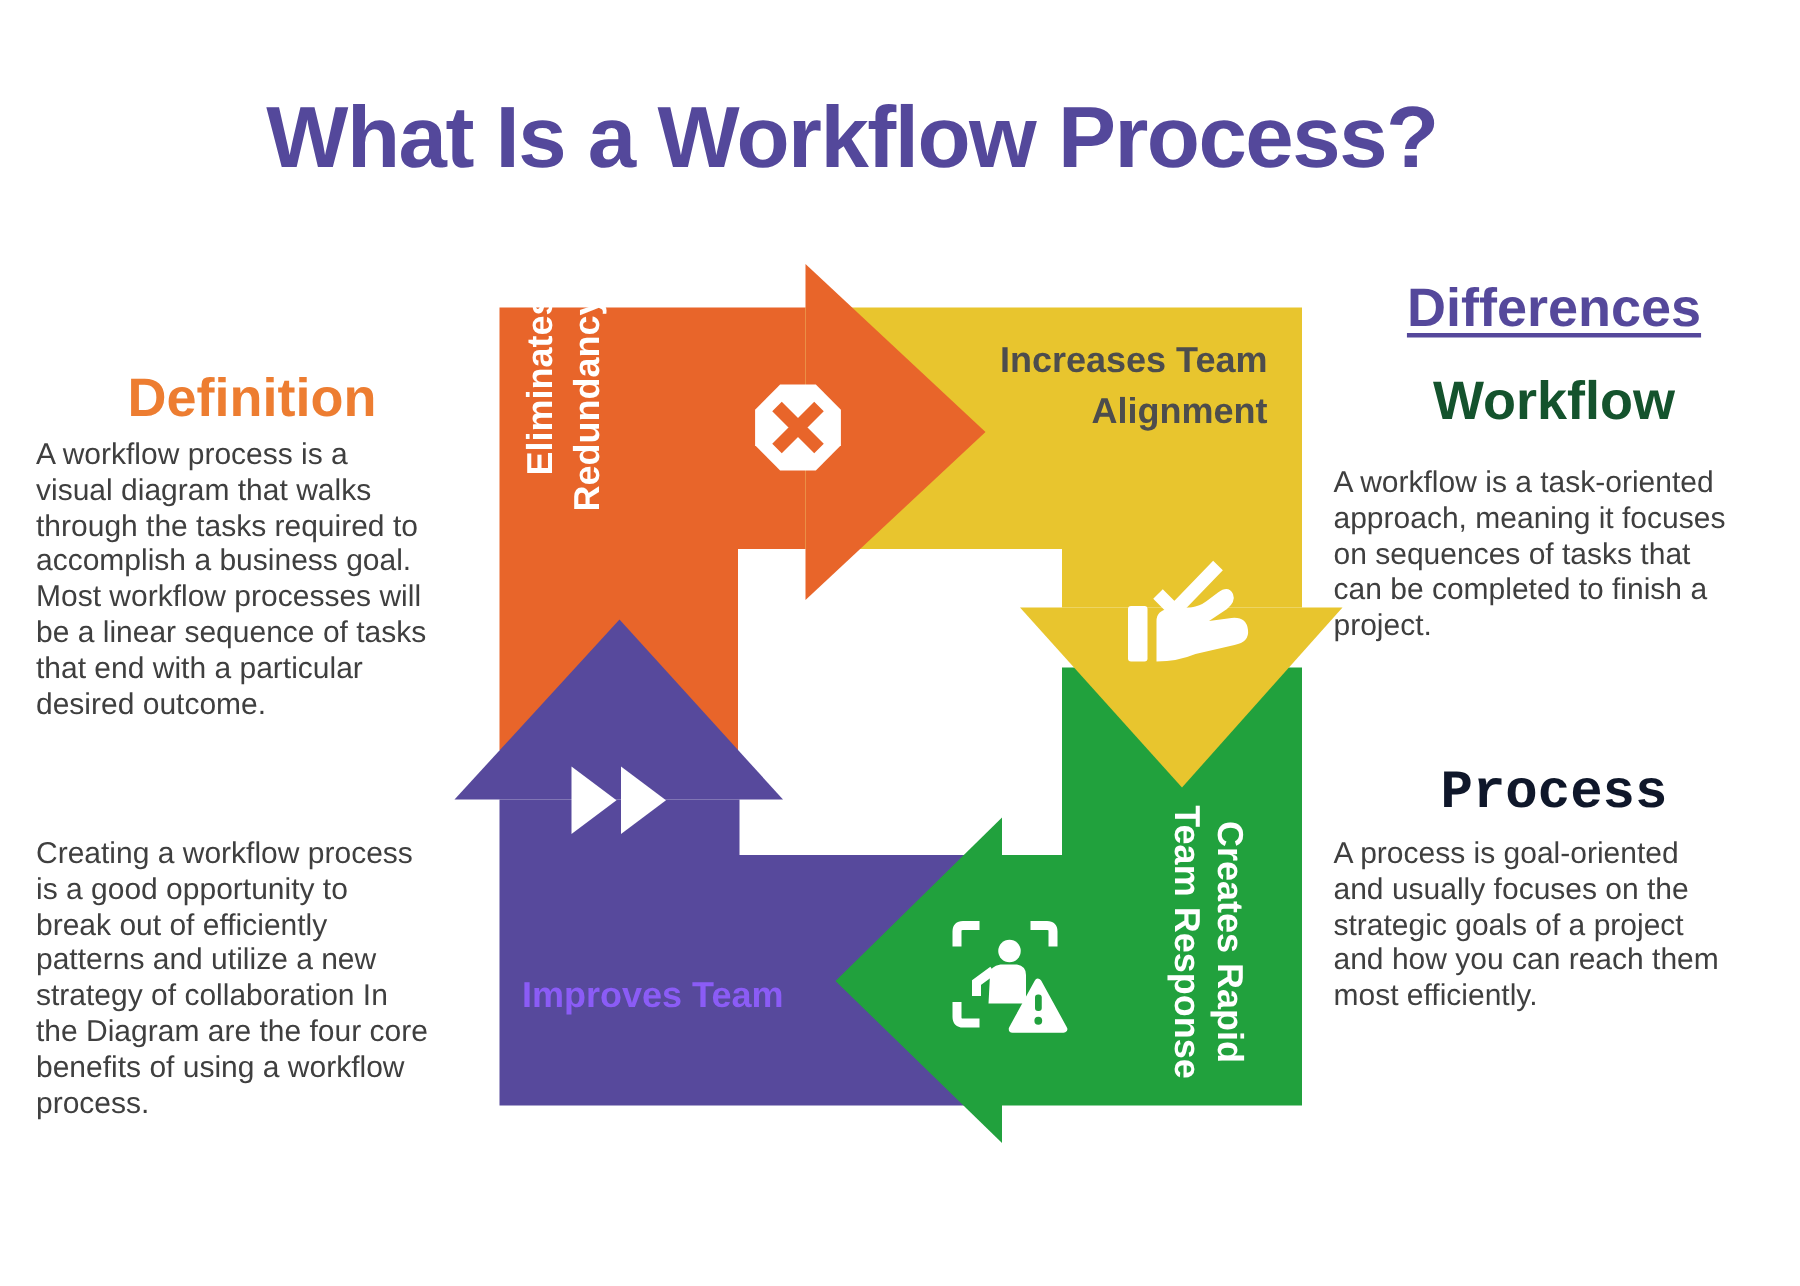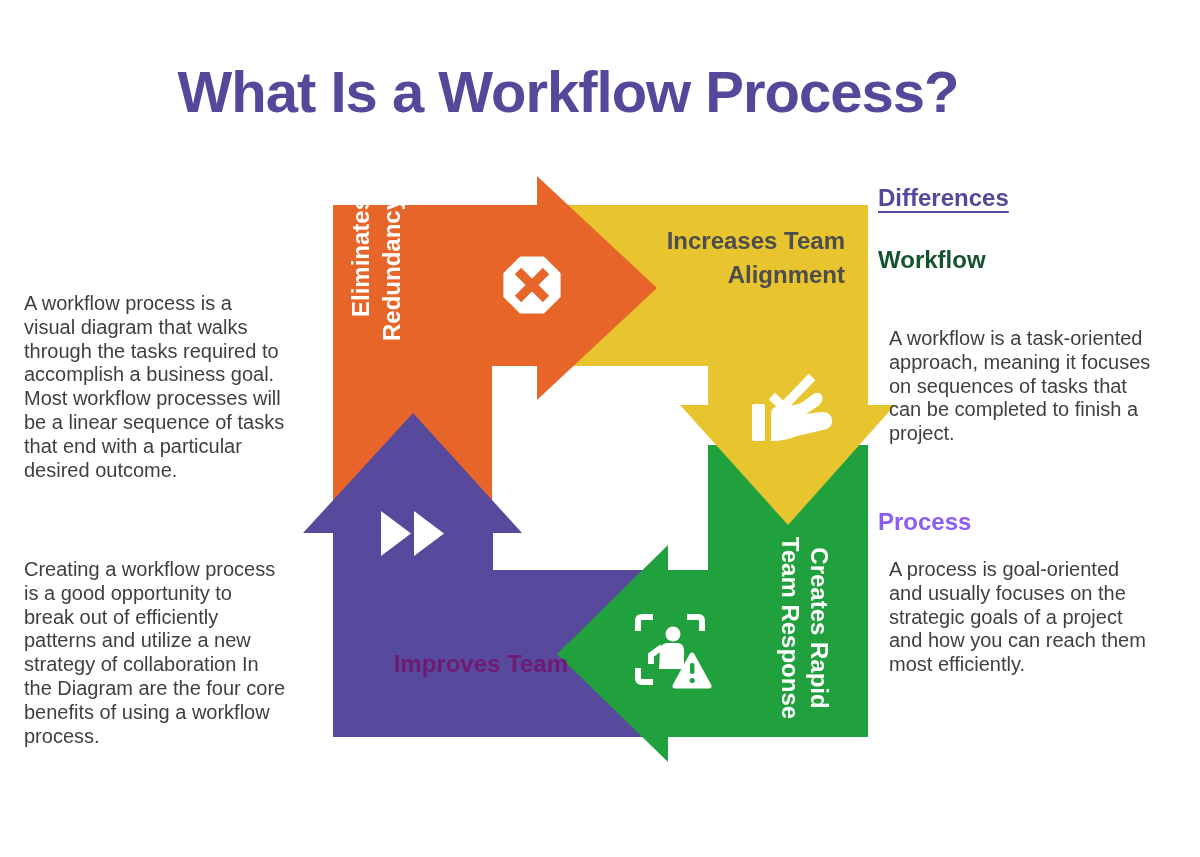--- a/index.html
+++ b/index.html
@@ -12,7 +12,7 @@
     left:0;top:58px;width:1136px;text-align:center;
     font-size:58px;font-weight:bold;color:#54489B;letter-spacing:-1px;
   }
-  .col-heading{font-size:24px;font-weight:bold;text-align:left;width:316px;}
+  .col-heading{font-size:36px;font-weight:bold;text-align:center;width:316px;}
   .h-definition{left:10px;top:244px;color:#ED7D31;}
   .h-importance{left:10px;top:508px;color:#55489B;}
   .h-differences{left:878px;top:184px;color:#55489B;text-decoration:underline;text-underline-offset:5px;}

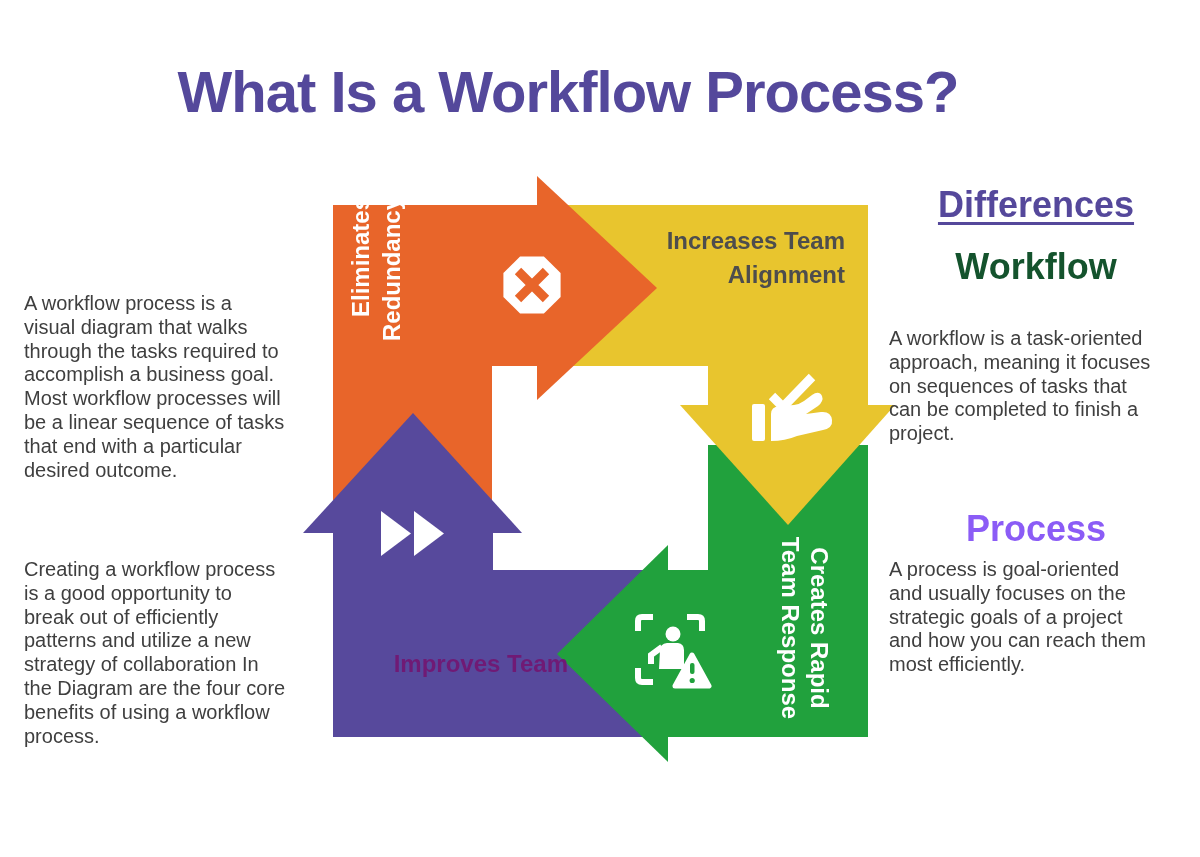--- a/index.html
+++ b/index.html
@@ -100,6 +100,7 @@
 
   <div class="abs title">What Is a Workflow Process?</div>
 
+  <div class="abs col-heading h-definition">Definition</div>
   <div class="abs body-text b-definition">A workflow process is a
 visual diagram that walks
 through the tasks required to

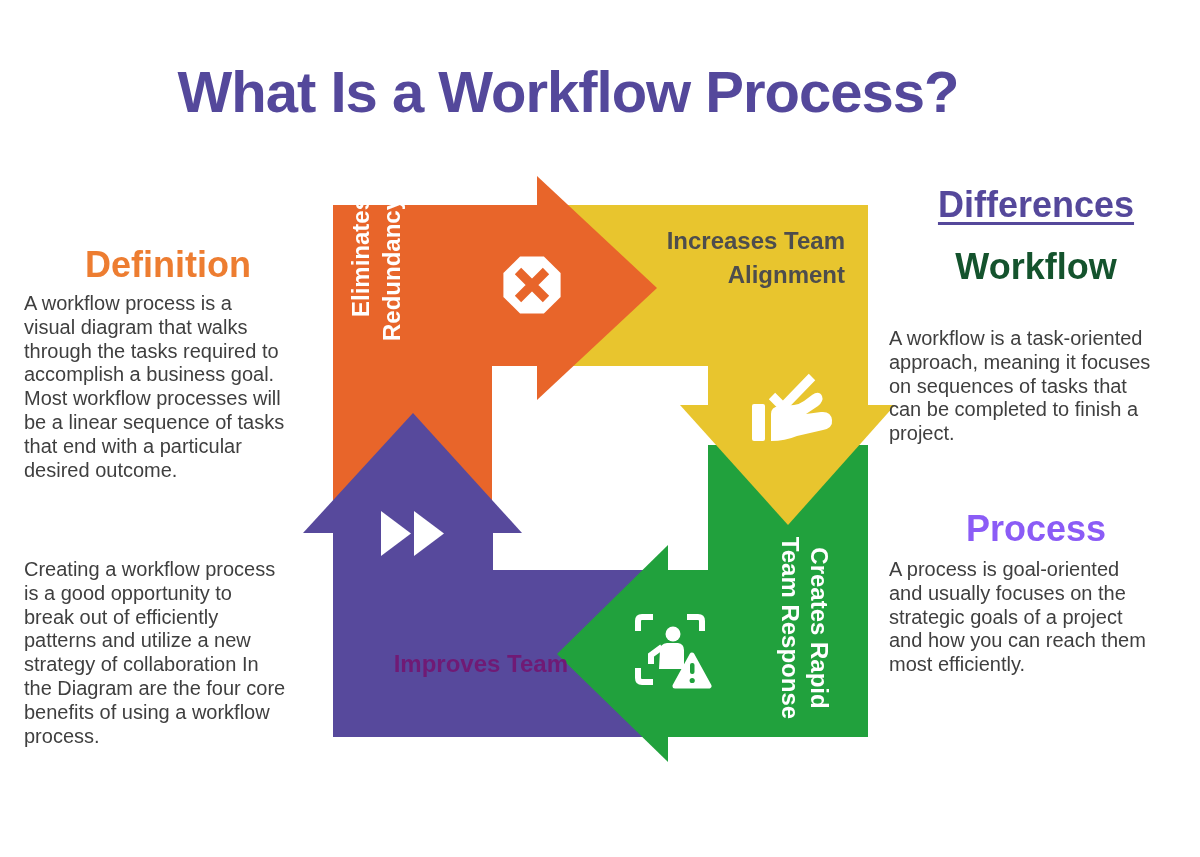--- a/index.html
+++ b/index.html
@@ -24,7 +24,7 @@
   }
   .b-definition{left:24px;top:292px;}
   .b-importance{left:24px;top:558px;}
-  .b-workflow{left:889px;top:311px;margin-top:16px;}
+  .b-workflow{left:889px;top:311px;}
   .b-process{left:889px;top:558px;}
   #diagram{position:absolute;left:0;top:0;}
   .arrow-label{font-weight:bold;font-size:24px;}

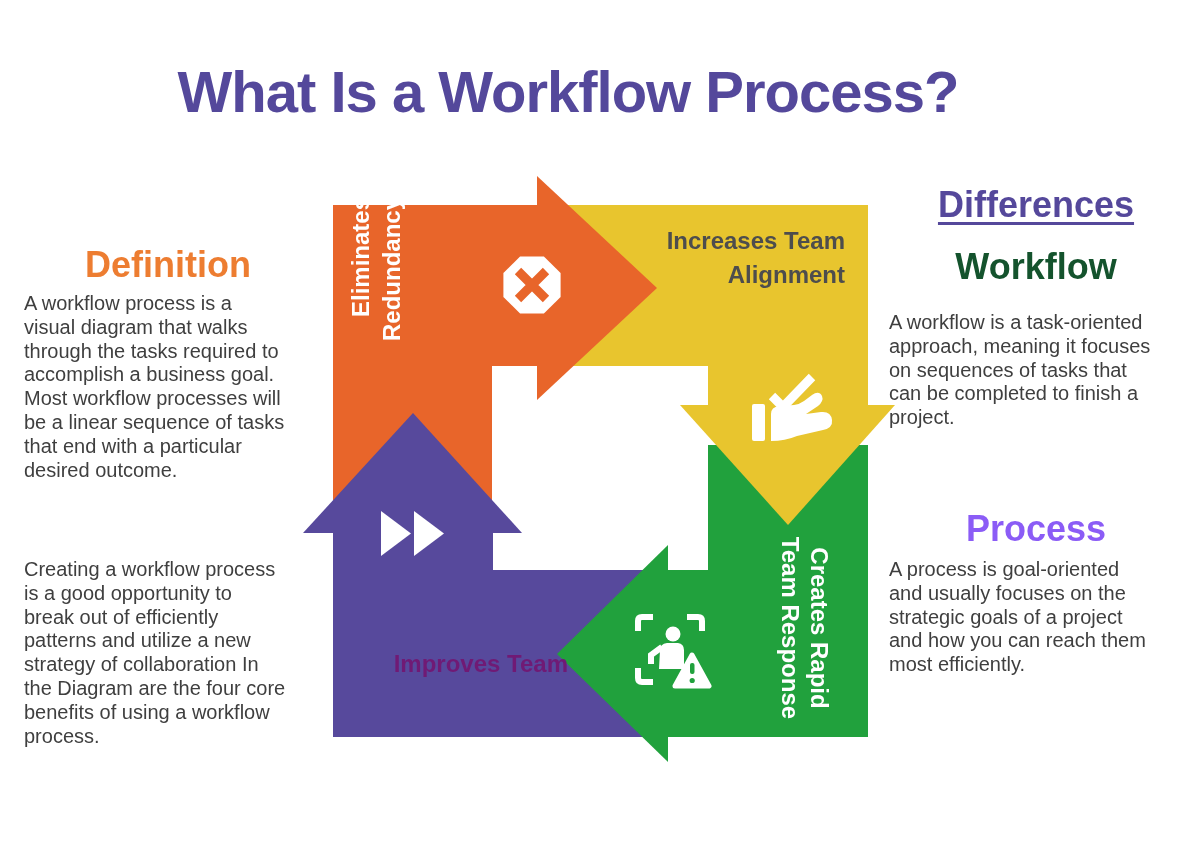--- a/index.html
+++ b/index.html
@@ -17,7 +17,7 @@
   .h-importance{left:10px;top:508px;color:#55489B;}
   .h-differences{left:878px;top:184px;color:#55489B;text-decoration:underline;text-underline-offset:5px;}
   .h-workflow{left:878px;top:246px;color:#14532d;}
-  .h-process{left:878px;top:508px;color:#8b5cf6;}
+  .h-process{left:878px;top:508px;color:#0f172a;font-family:Liberation Mono, monospace;}
   .body-text{
     font-size:20px;line-height:23.8px;color:#3F3F3F;white-space:pre-line;
     width:312px;

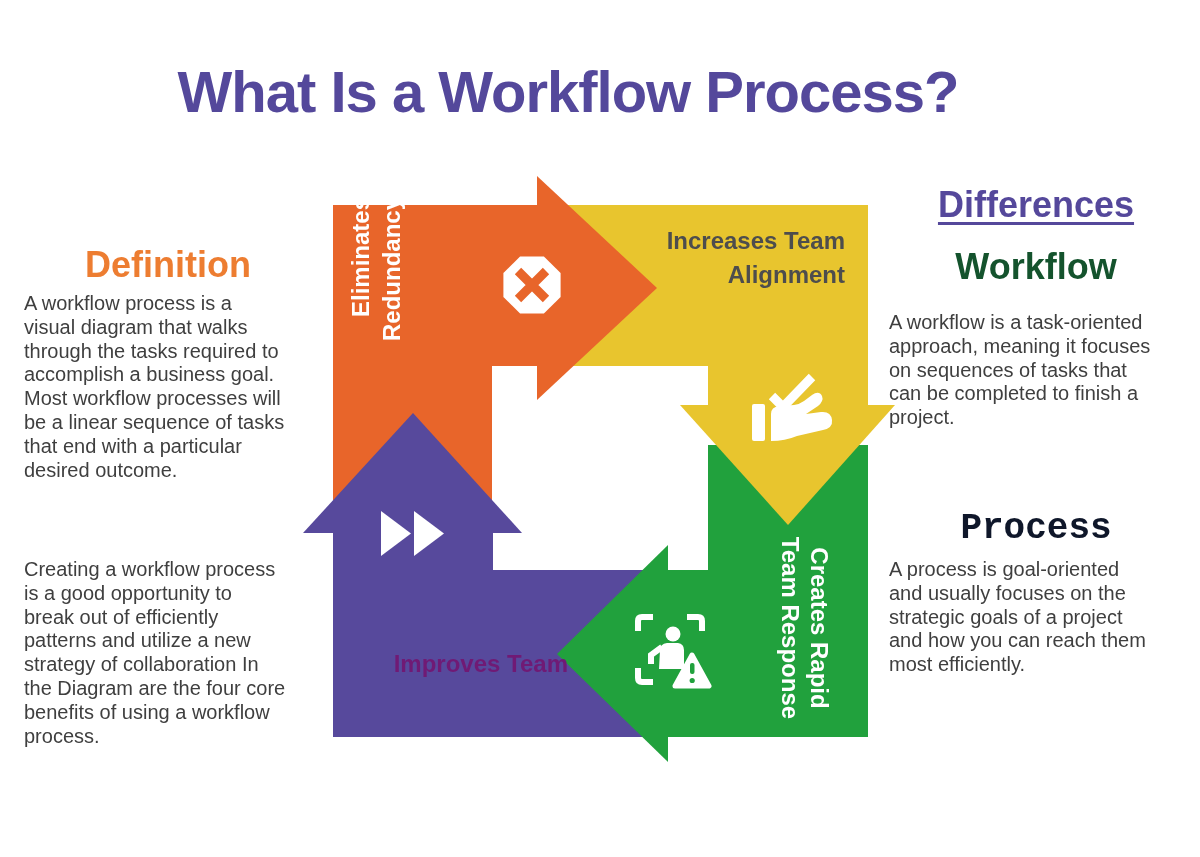--- a/index.html
+++ b/index.html
@@ -40,7 +40,7 @@
     line-height:29px;transform:translate(-50%,-50%) rotate(90deg);
   }
   .lbl-purple{
-    left:348px;top:645px;width:220px;text-align:right;color:#701a75;line-height:37px;
+    left:348px;top:645px;width:220px;text-align:left;color:#8b5cf6;line-height:37px;
   }
 </style>
 </head>

